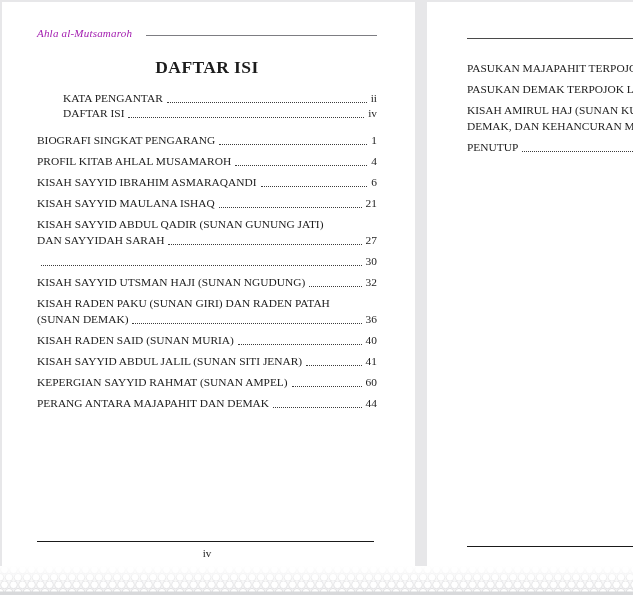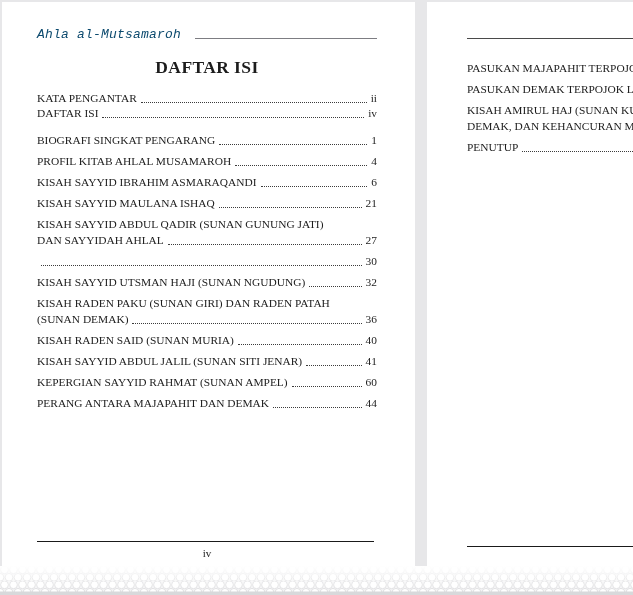--- a/index.html
+++ b/index.html
@@ -15,8 +15,8 @@
 
   
   .run-head { position:absolute; top:25px; left:35px; width:340px; display:flex; align-items:flex-end; }
-  .run-head .script { font-style:italic; font-size:13px; color:#0c4a6e; white-space:nowrap;
-                      font-family:Liberation Mono, monospace; letter-spacing:0.2px; }
+  .run-head .script { font-style:italic; font-size:11px; color:#a21caf; white-space:nowrap;
+                      font-family:Liberation Serif, serif; letter-spacing:0.2px; }
   .run-head .rule { flex:1; margin-left:14px; margin-bottom:3px; border-bottom:1.6px solid #7d7d82; }
   .run-head-right { position:absolute; top:36px; left:40px; right:0; border-top:1.5px solid #4a4a4a; }
 

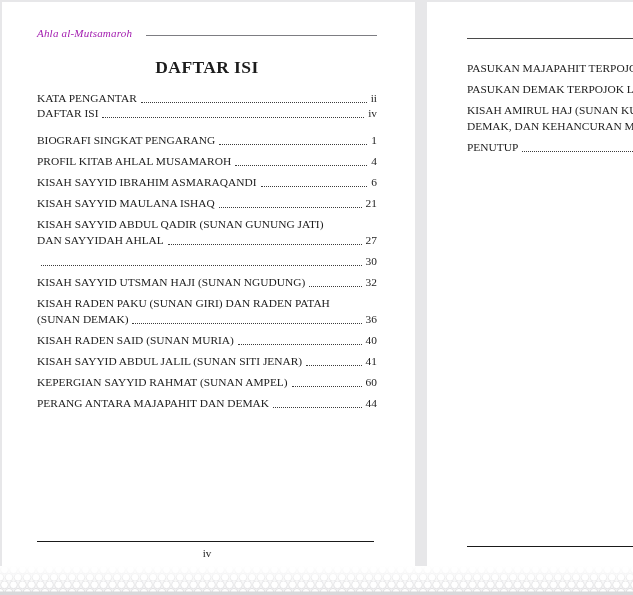--- a/index.html
+++ b/index.html
@@ -28,7 +28,7 @@
   .toc-left  { top:89px; }
   .toc-right { top:58px; left:40px; }
   .entry { margin-bottom:5px; }
-  .front { margin-bottom:11px; }
+  .front { margin-bottom:11px;margin-left:26px; }
   .front .entry { margin-bottom:0; }
   .front .entry .row { line-height:15px; }
   .row { display:flex; align-items:baseline; line-height:16px; white-space:nowrap; overflow:hidden; }

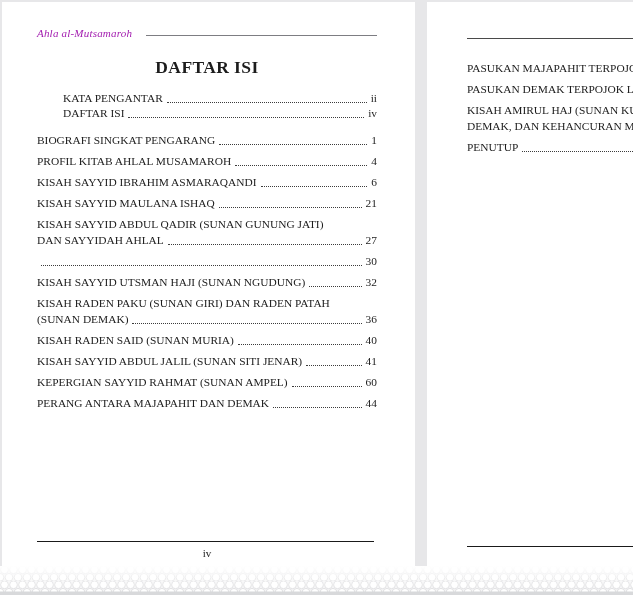--- a/index.html
+++ b/index.html
@@ -108,7 +108,7 @@
               <span class="lbl">KISAH SAYYID ABDUL QADIR (SUNAN GUNUNG JATI)</span>
             </div>
             <div class="row">
-              <span class="lbl">DAN SAYYIDAH AHLAL</span>
+              <span class="lbl">DAN SAYYIDAH SARAH</span>
               <span class="leader"></span>
               <span class="num">27</span>
             </div>

